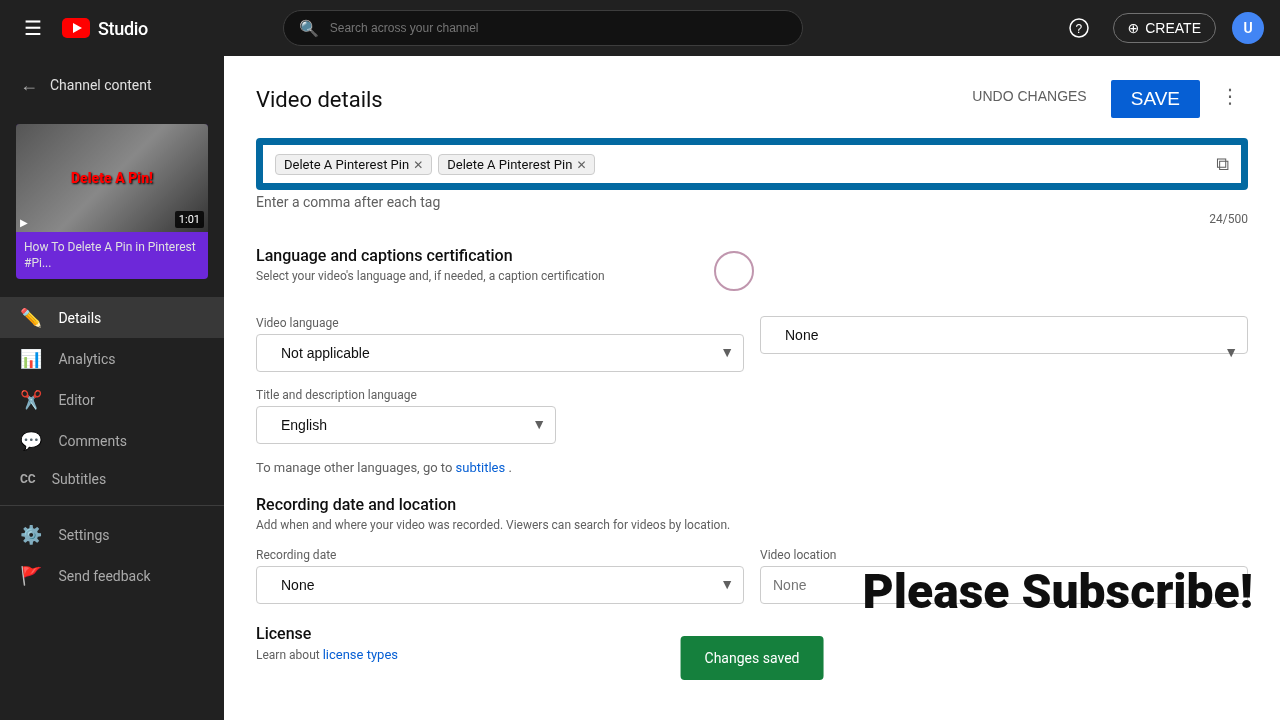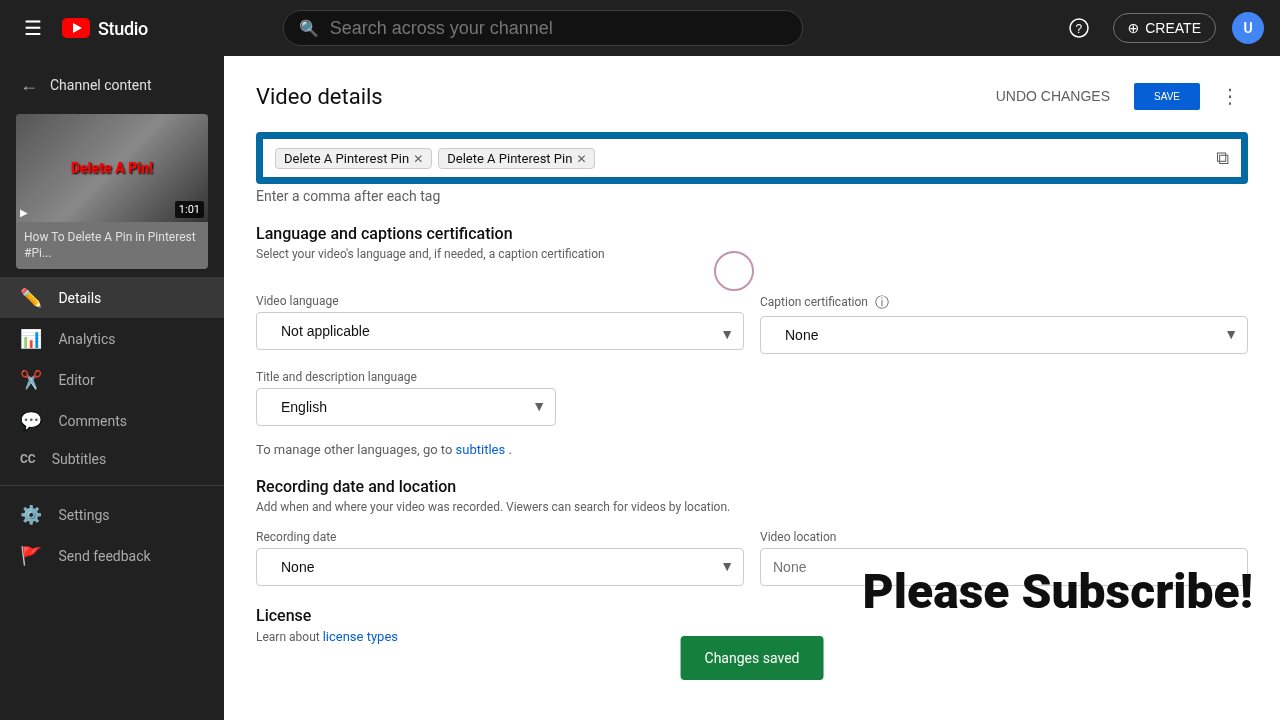--- a/index.html
+++ b/index.html
@@ -22,7 +22,7 @@
       padding: 0 16px; height: 36px; gap: 10px;
     }
     .search-icon { color: #aaa; font-size: 16px; }
-    .search-input { background: transparent; border: none; outline: none; color: #aaa; font-size: 18px; flex: 1; }
+    .search-input { background: transparent; border: none; outline: none; color: #aaa; font-size: 12px; flex: 1; }
     .top-right { display: flex; align-items: center; gap: 16px; margin-left: auto; }
     .help-btn { color: #fff; font-size: 18px; cursor: pointer; width: 36px; height: 36px; display: flex; align-items: center; justify-content: center; border-radius: 50%; }
     .create-btn {

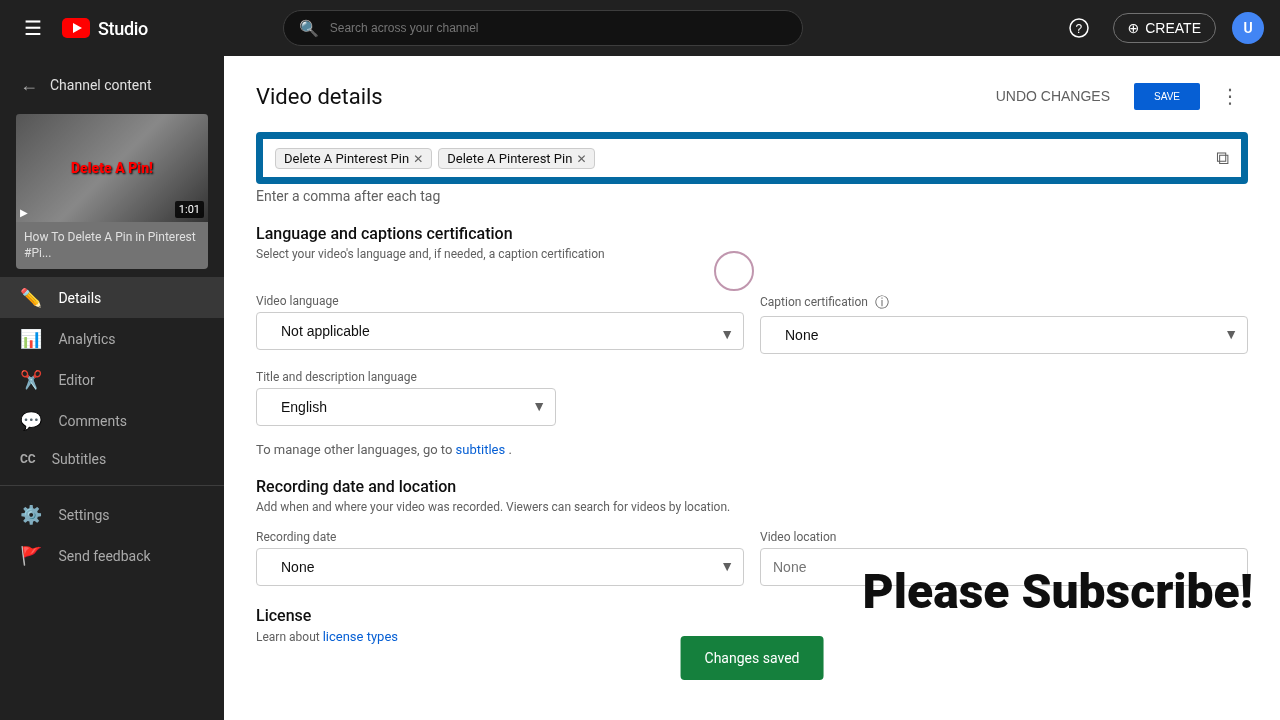--- a/index.html
+++ b/index.html
@@ -83,7 +83,7 @@
       margin-bottom: 20px;
     }
     .page-title { font-size: 22px; font-weight: 400; color: #0f0f0f; }
-    .header-actions { display: flex; align-items: center; gap: 12px; }
+    .header-actions { display: flex; align-items: flex-start; gap: 12px; }
     .undo-btn { background: transparent; border: none; color: #606060; font-size: 14px; cursor: pointer; padding: 8px 12px; }
     .save-btn {
       background: #065fd4; color: #fff; border: none;

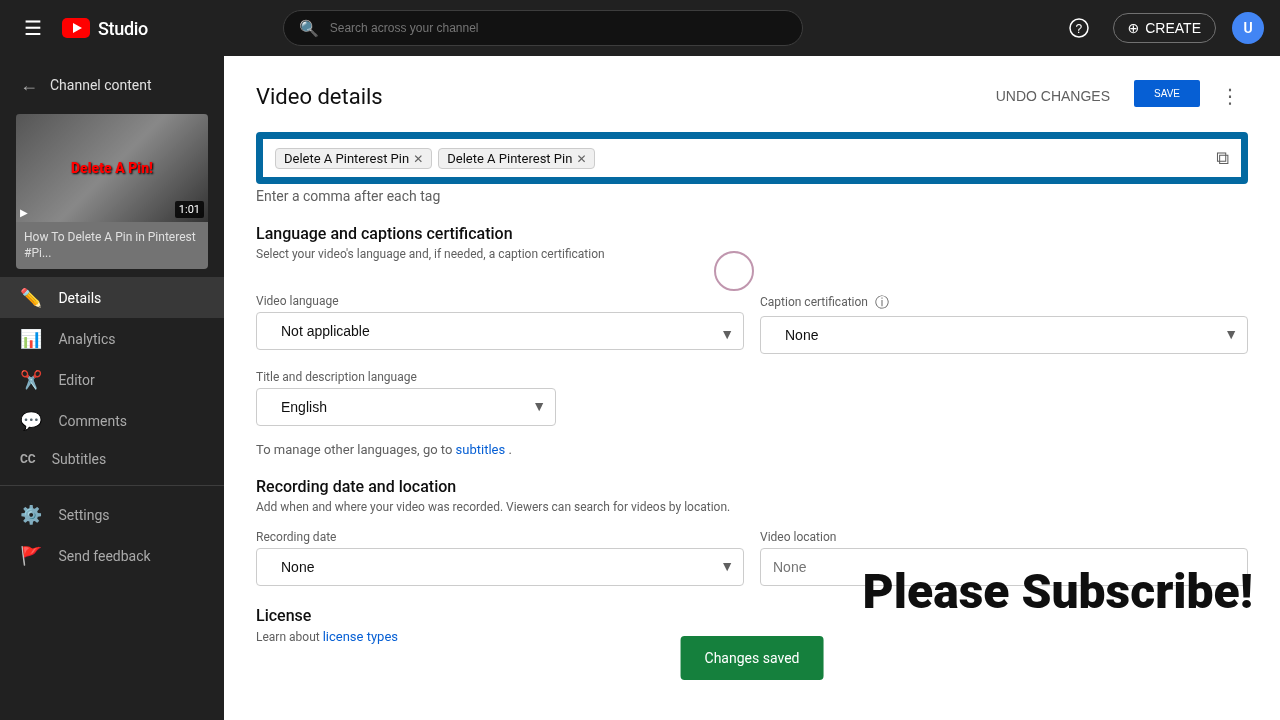--- a/index.html
+++ b/index.html
@@ -87,7 +87,7 @@
     .undo-btn { background: transparent; border: none; color: #606060; font-size: 14px; cursor: pointer; padding: 8px 12px; }
     .save-btn {
       background: #065fd4; color: #fff; border: none;
-      padding: 8px 20px; border-radius: 2px; font-size: 10px;
+      padding: 8px 20px; border-radius: 2px; font-size: 19px;
       font-weight: 500; cursor: pointer;
     }
     .more-btn { color: #606060; font-size: 20px; cursor: pointer; padding: 4px 8px; }

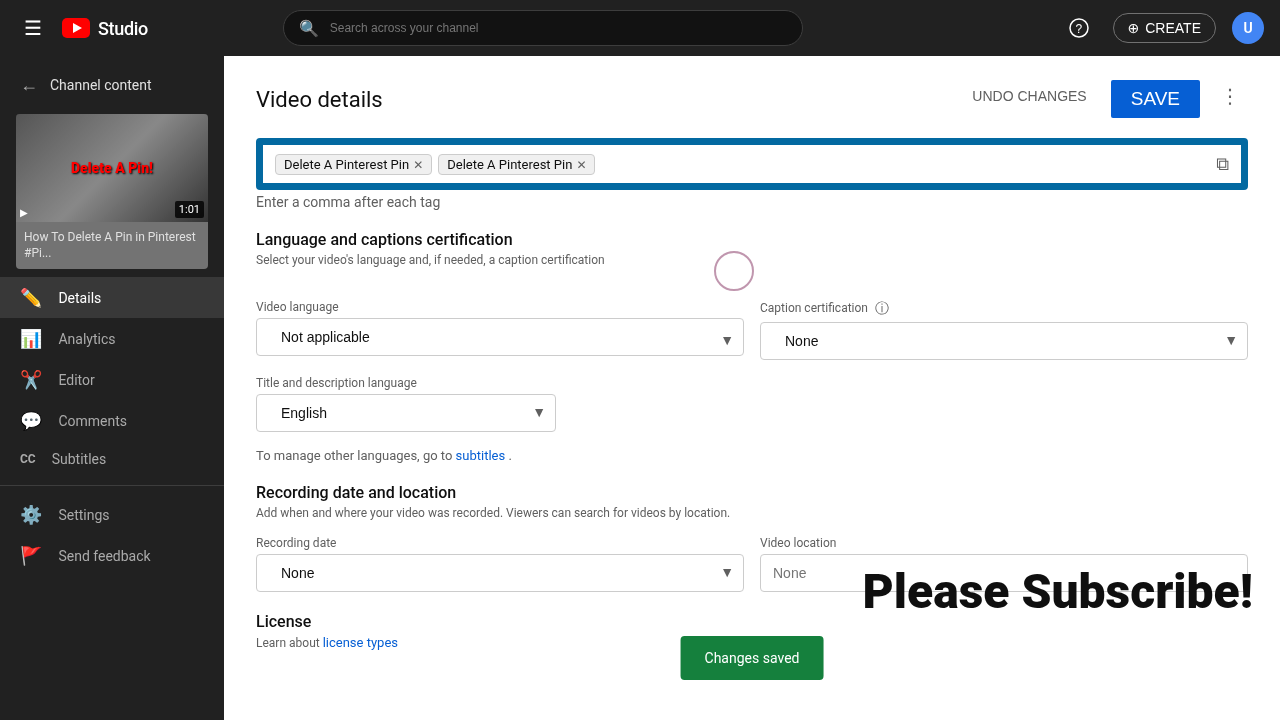--- a/index.html
+++ b/index.html
@@ -48,7 +48,7 @@
     .channel-content-link span { color: #e0e0e0; font-size: 14px; }
 
     .video-thumbnail-card {
-      margin: 8px 16px; background: #737373; border-radius: 4px; overflow: hidden;
+      margin: 18px 16px; background: #6d28d9; border-radius: 4px; overflow: hidden;
     }
     .thumbnail-img {
       width: 100%; aspect-ratio: 16/9; background: #333;

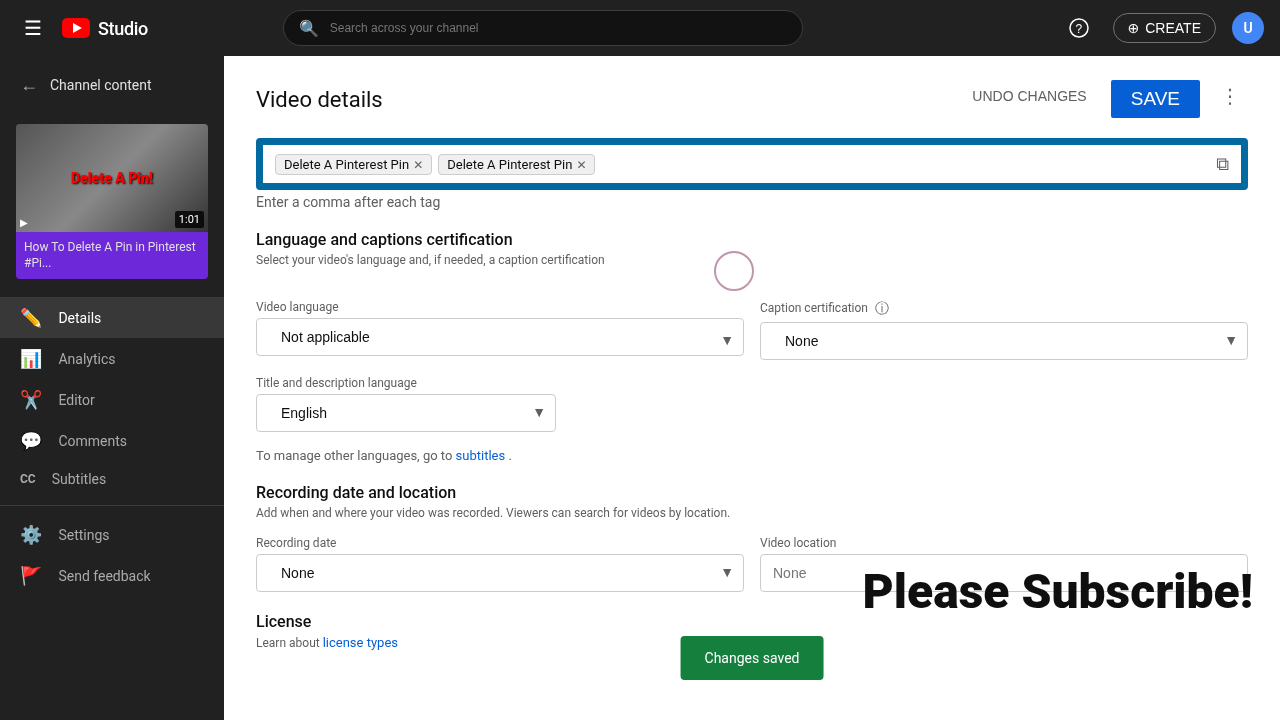--- a/index.html
+++ b/index.html
@@ -270,6 +270,7 @@
         <span class="copy-tags-btn">⧉</span>
       </div>
       <div class="tags-hint">Enter a comma after each tag</div>
+      <div class="tags-count">24/500</div>
     </div>
 
     <div>

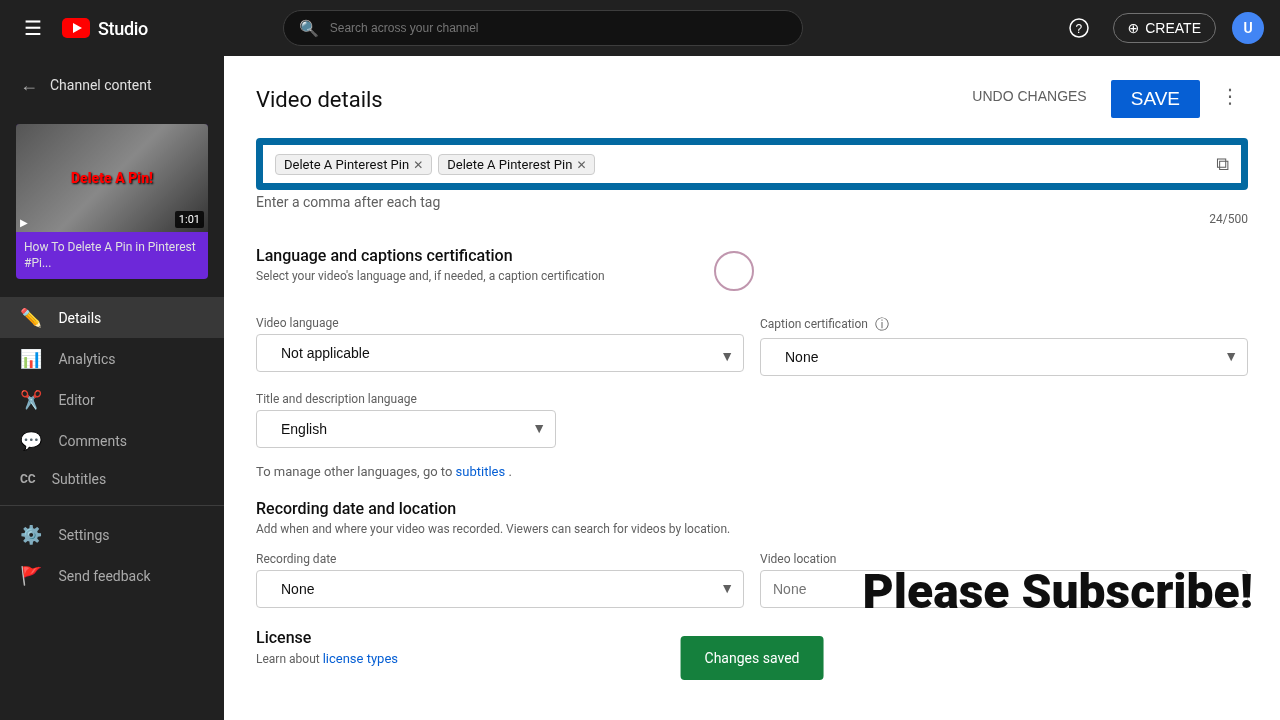--- a/index.html
+++ b/index.html
@@ -286,10 +286,6 @@
           <span class="select-arrow">▼</span>
         </div>
         <div class="form-group">
-          <label class="form-label">
-            <span>Caption certification</span>
-            <span class="help-icon">ⓘ</span>
-          </label>
           <select class="form-select">
             <option>None</option>
           </select>

